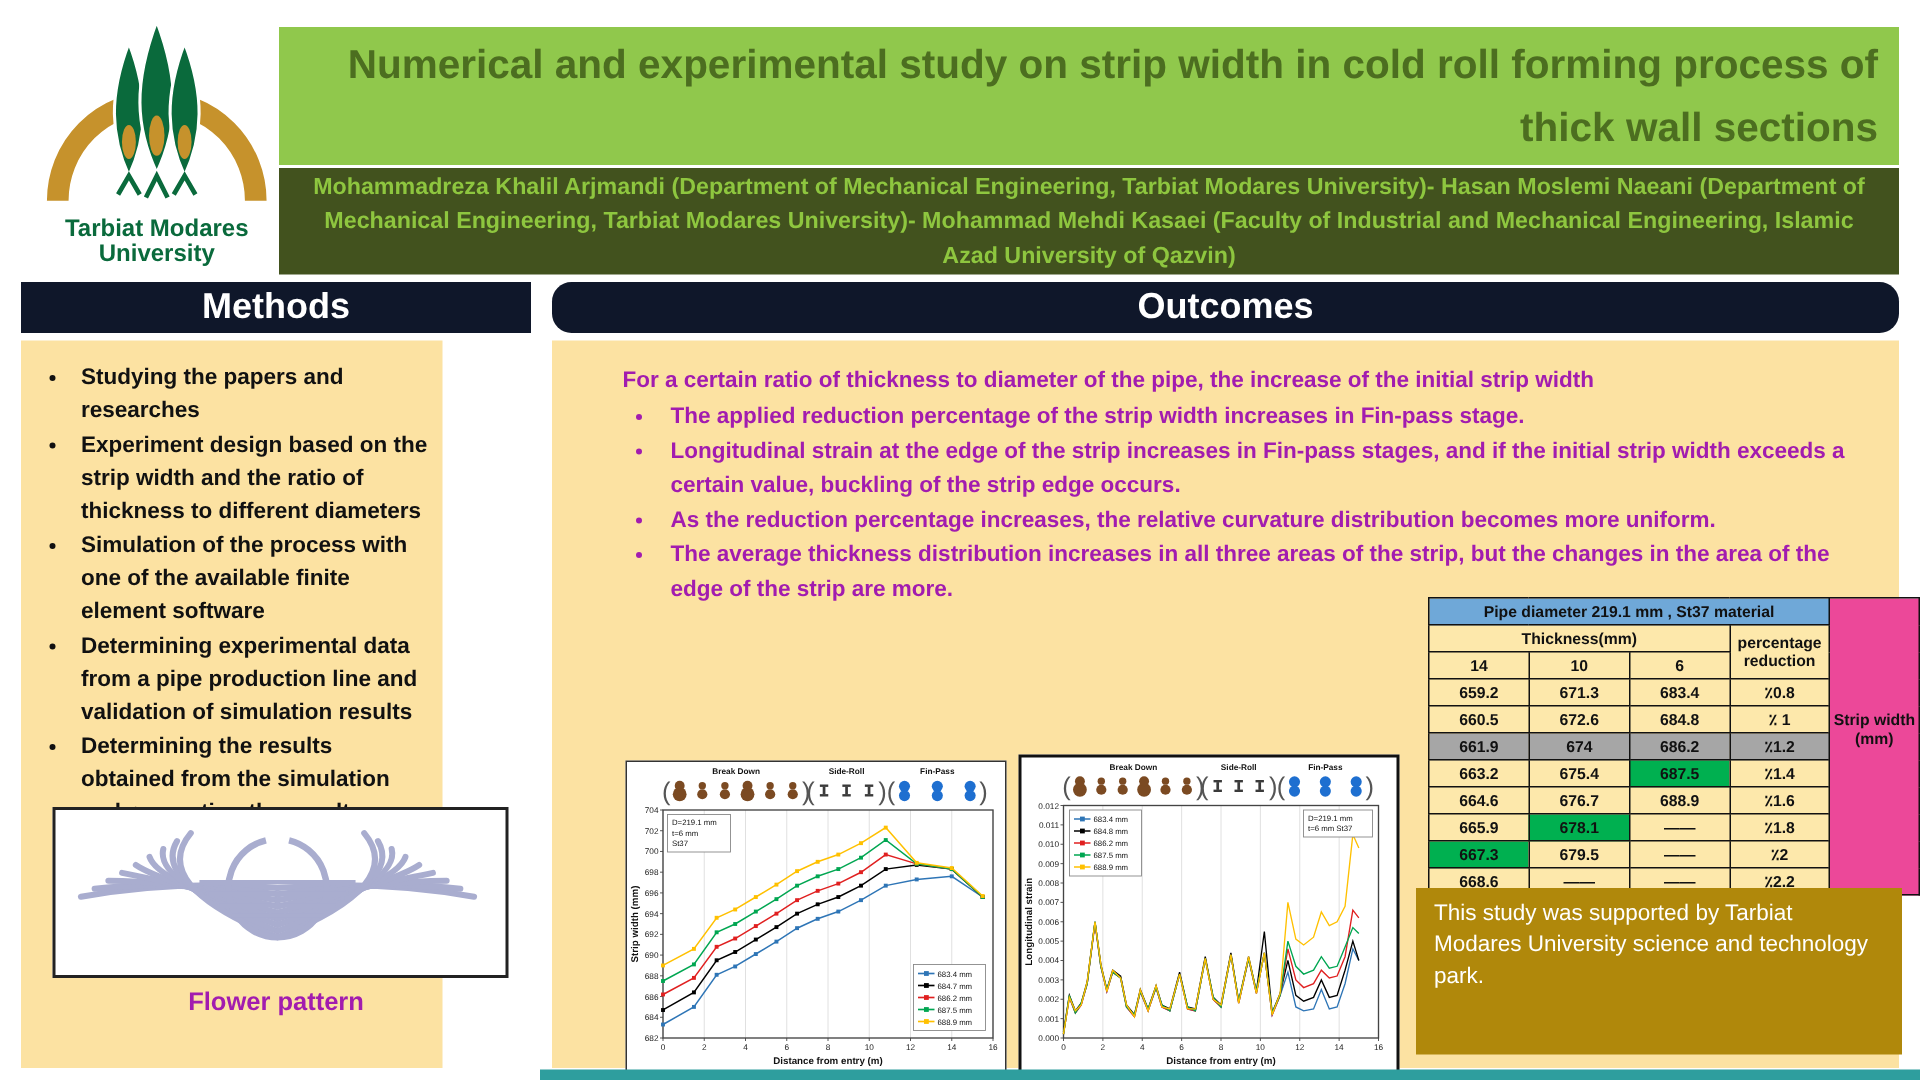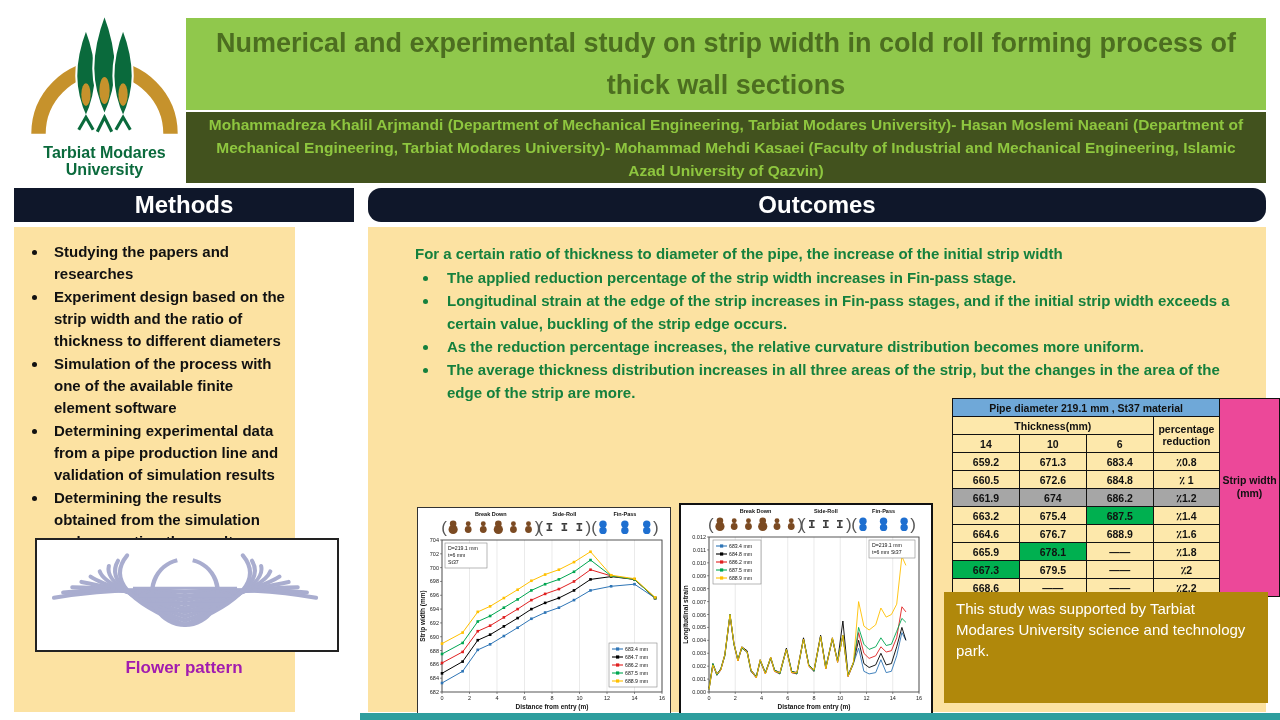--- a/index.html
+++ b/index.html
@@ -10,7 +10,7 @@
   #logo-text{position:absolute;left:0;bottom:6px;width:100%;text-align:center;
     color:#0a6a3c;font-weight:bold;font-size:16px;line-height:17px;}
   #title-banner{position:absolute;left:186px;top:18px;width:1080px;height:92px;background:#90c84c;
-    display:flex;align-items:center;justify-content:center;text-align:center;}
+    display:flex;align-items:center;justify-content:center;text-align:right;}
   #title-banner .t{color:#4c6e20;font-weight:bold;font-size:27px;line-height:42px;padding:0 14px;}
   #authors-banner{position:absolute;left:186px;top:112px;width:1080px;height:71px;background:#42521e;
     display:flex;align-items:center;justify-content:center;text-align:center;}

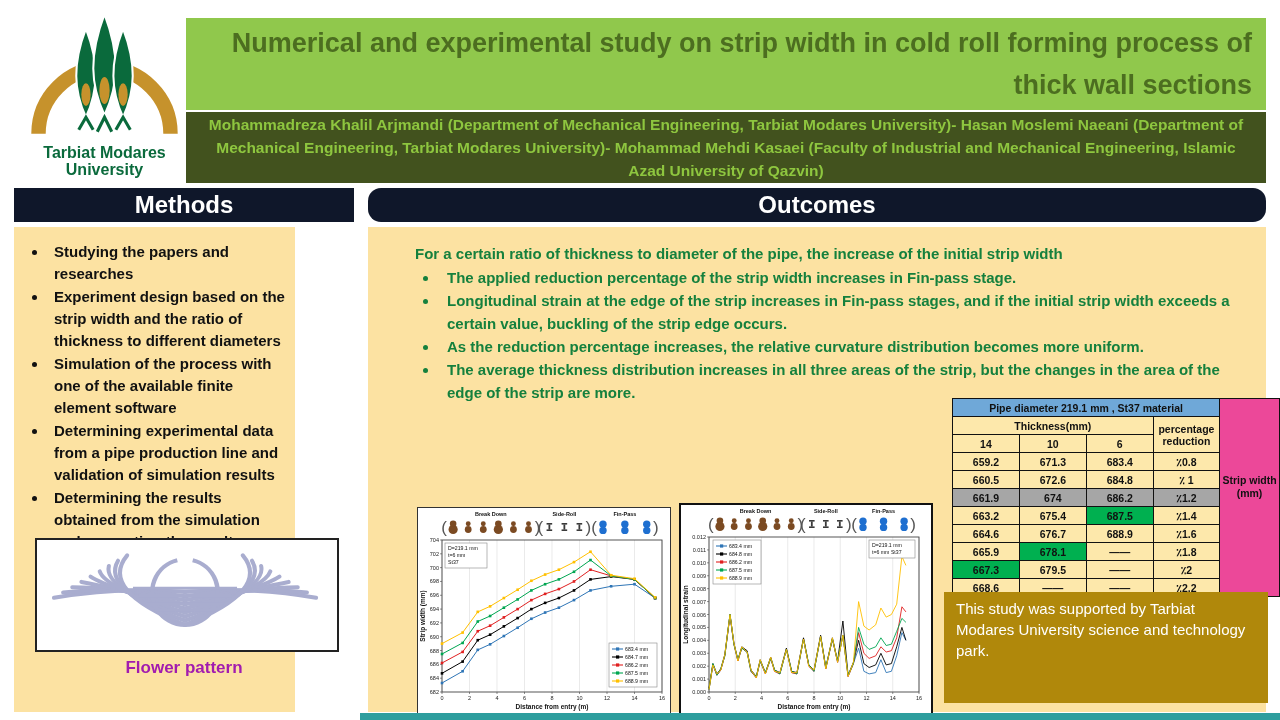--- a/index.html
+++ b/index.html
@@ -32,7 +32,7 @@
   #flower-caption{position:absolute;left:14px;top:658px;width:340px;text-align:center;
     font-weight:bold;font-size:17px;color:#a21caf;}
 
-  #outcomes-text{position:absolute;left:415px;top:242px;width:836px;color:#15803d;font-weight:bold;font-size:15px;line-height:23px;}
+  #outcomes-text{position:absolute;left:415px;top:242px;width:836px;color:#a21caf;font-weight:bold;font-size:15px;line-height:23px;}
   #outcomes-list{margin:1px 0 0 0;padding-left:24px;}
   #outcomes-list li{padding-left:8px;margin-bottom:0;}
 

